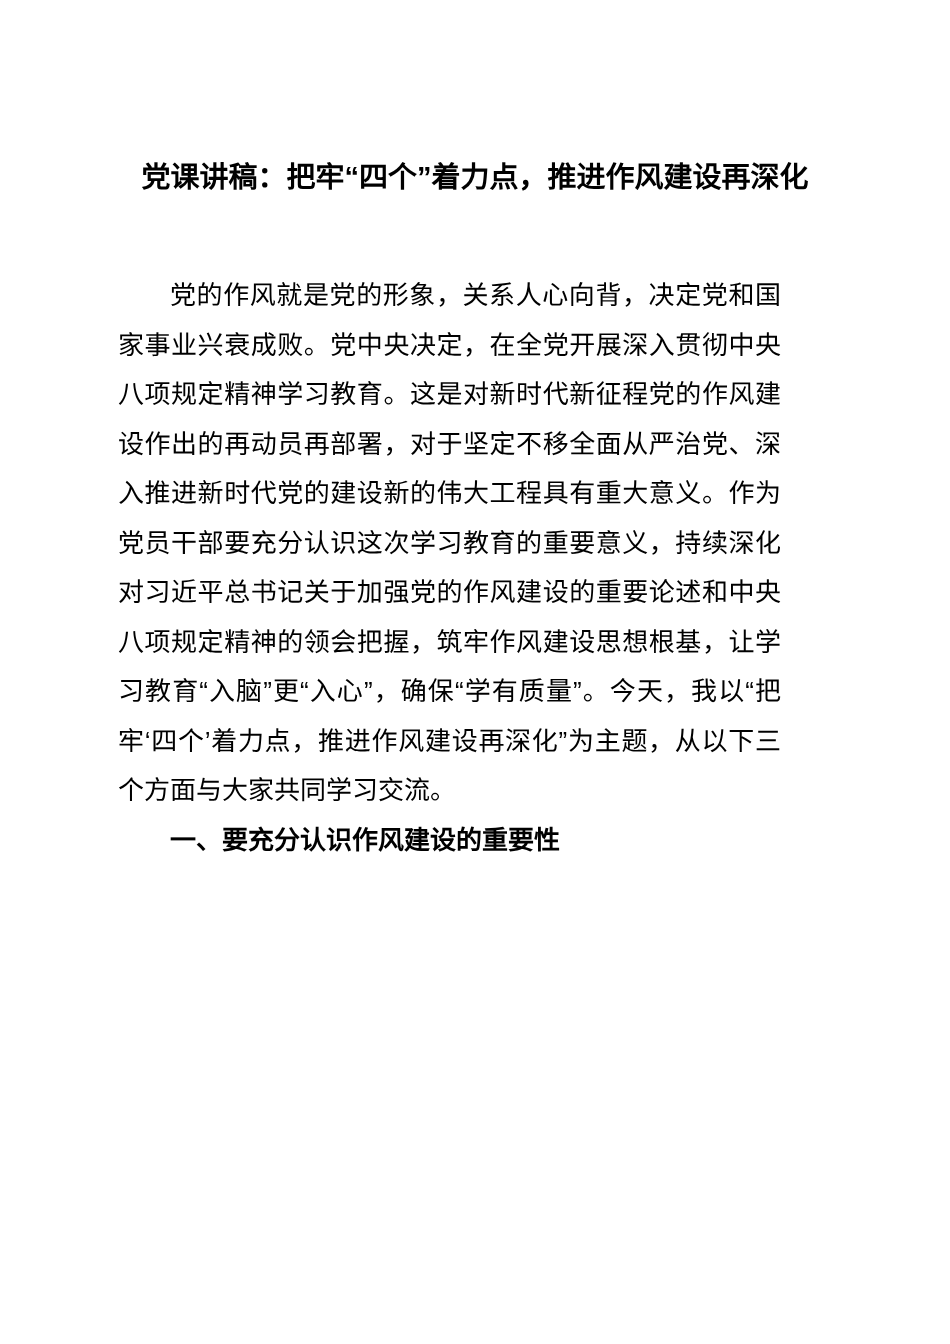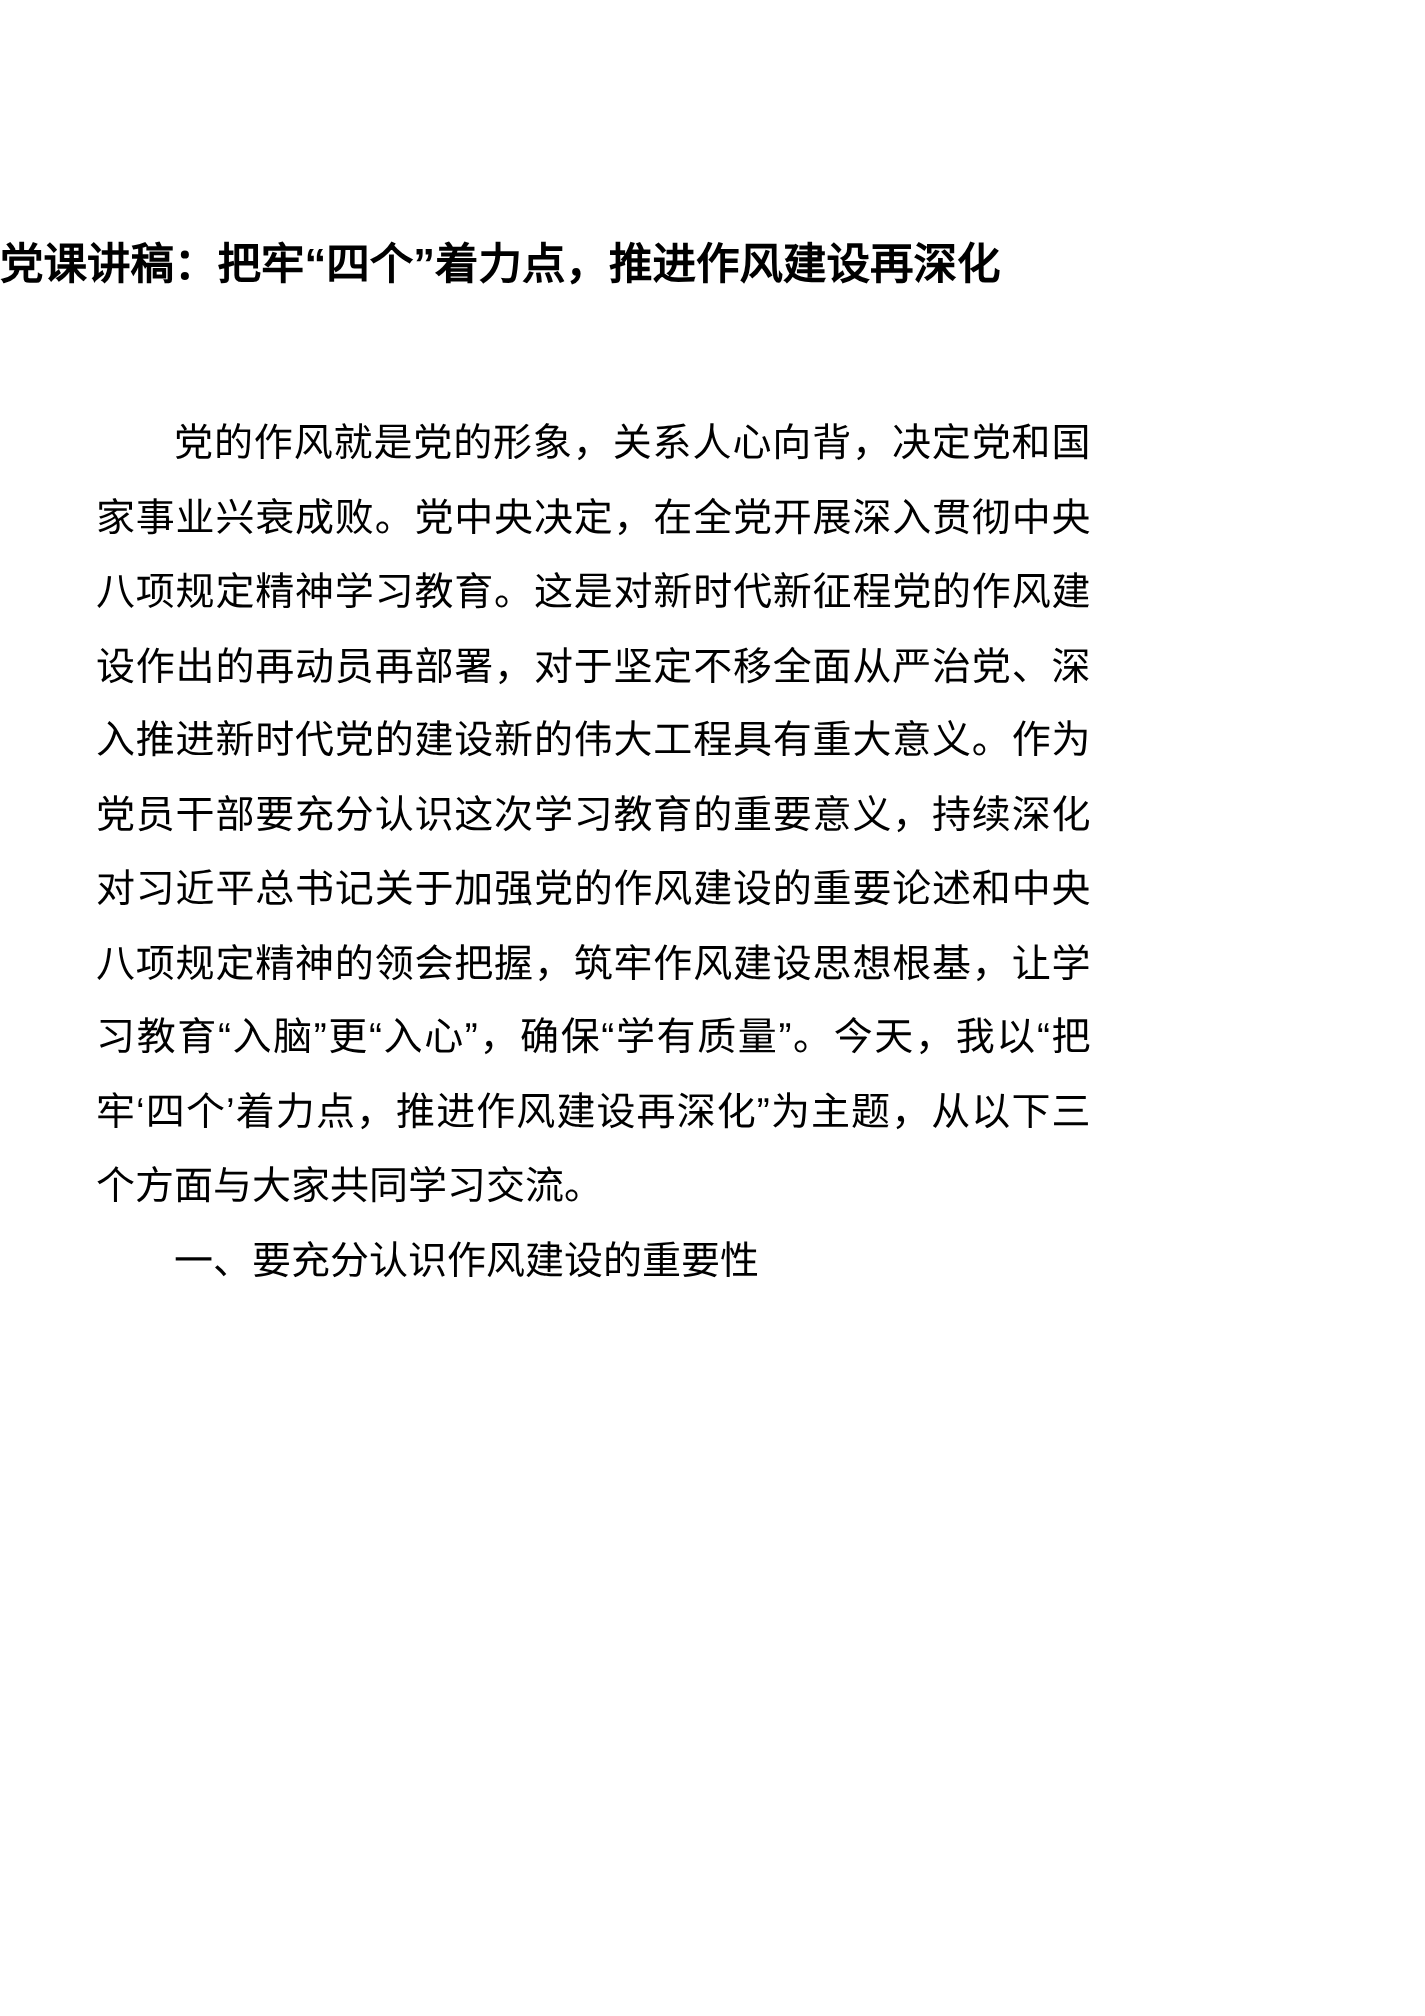--- a/index.html
+++ b/index.html
@@ -18,7 +18,7 @@
   .doc-title {
     margin-top: 152px;
     width: 950px;
-    text-align: left;
+    text-align: center;
     font-size: 29px;
     font-weight: 700;
     line-height: 50px;

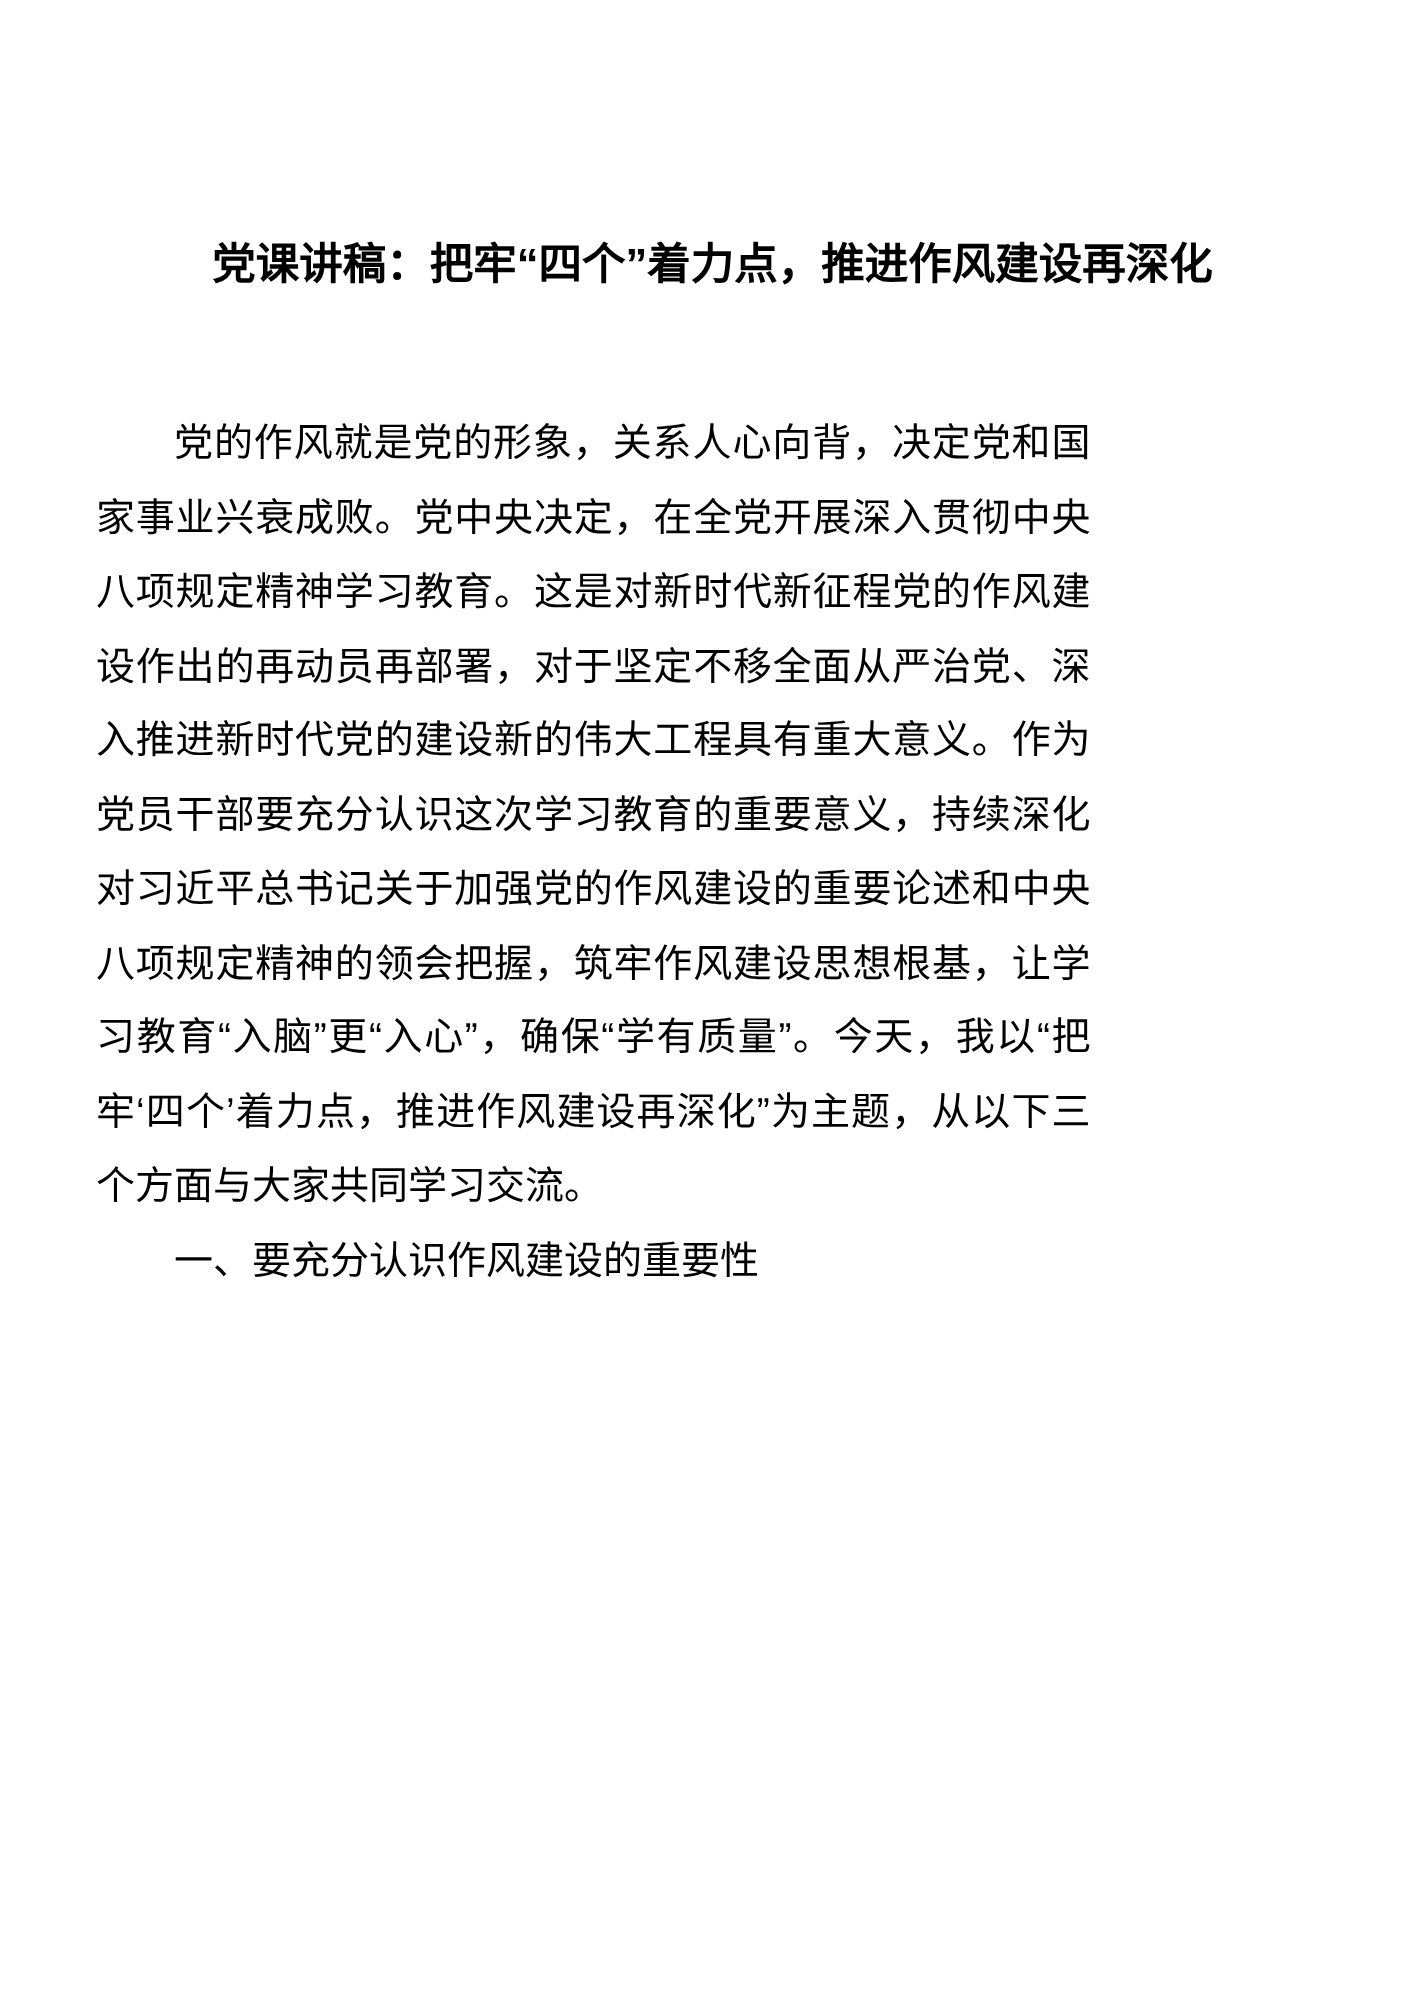--- a/index.html
+++ b/index.html
@@ -27,7 +27,7 @@
   }
   .doc-content {
     margin-top: 69px;
-    margin-left: 64px;
+    margin-left: 118px;
     width: 663px;
     font-size: 26px;
     line-height: 49.5px;

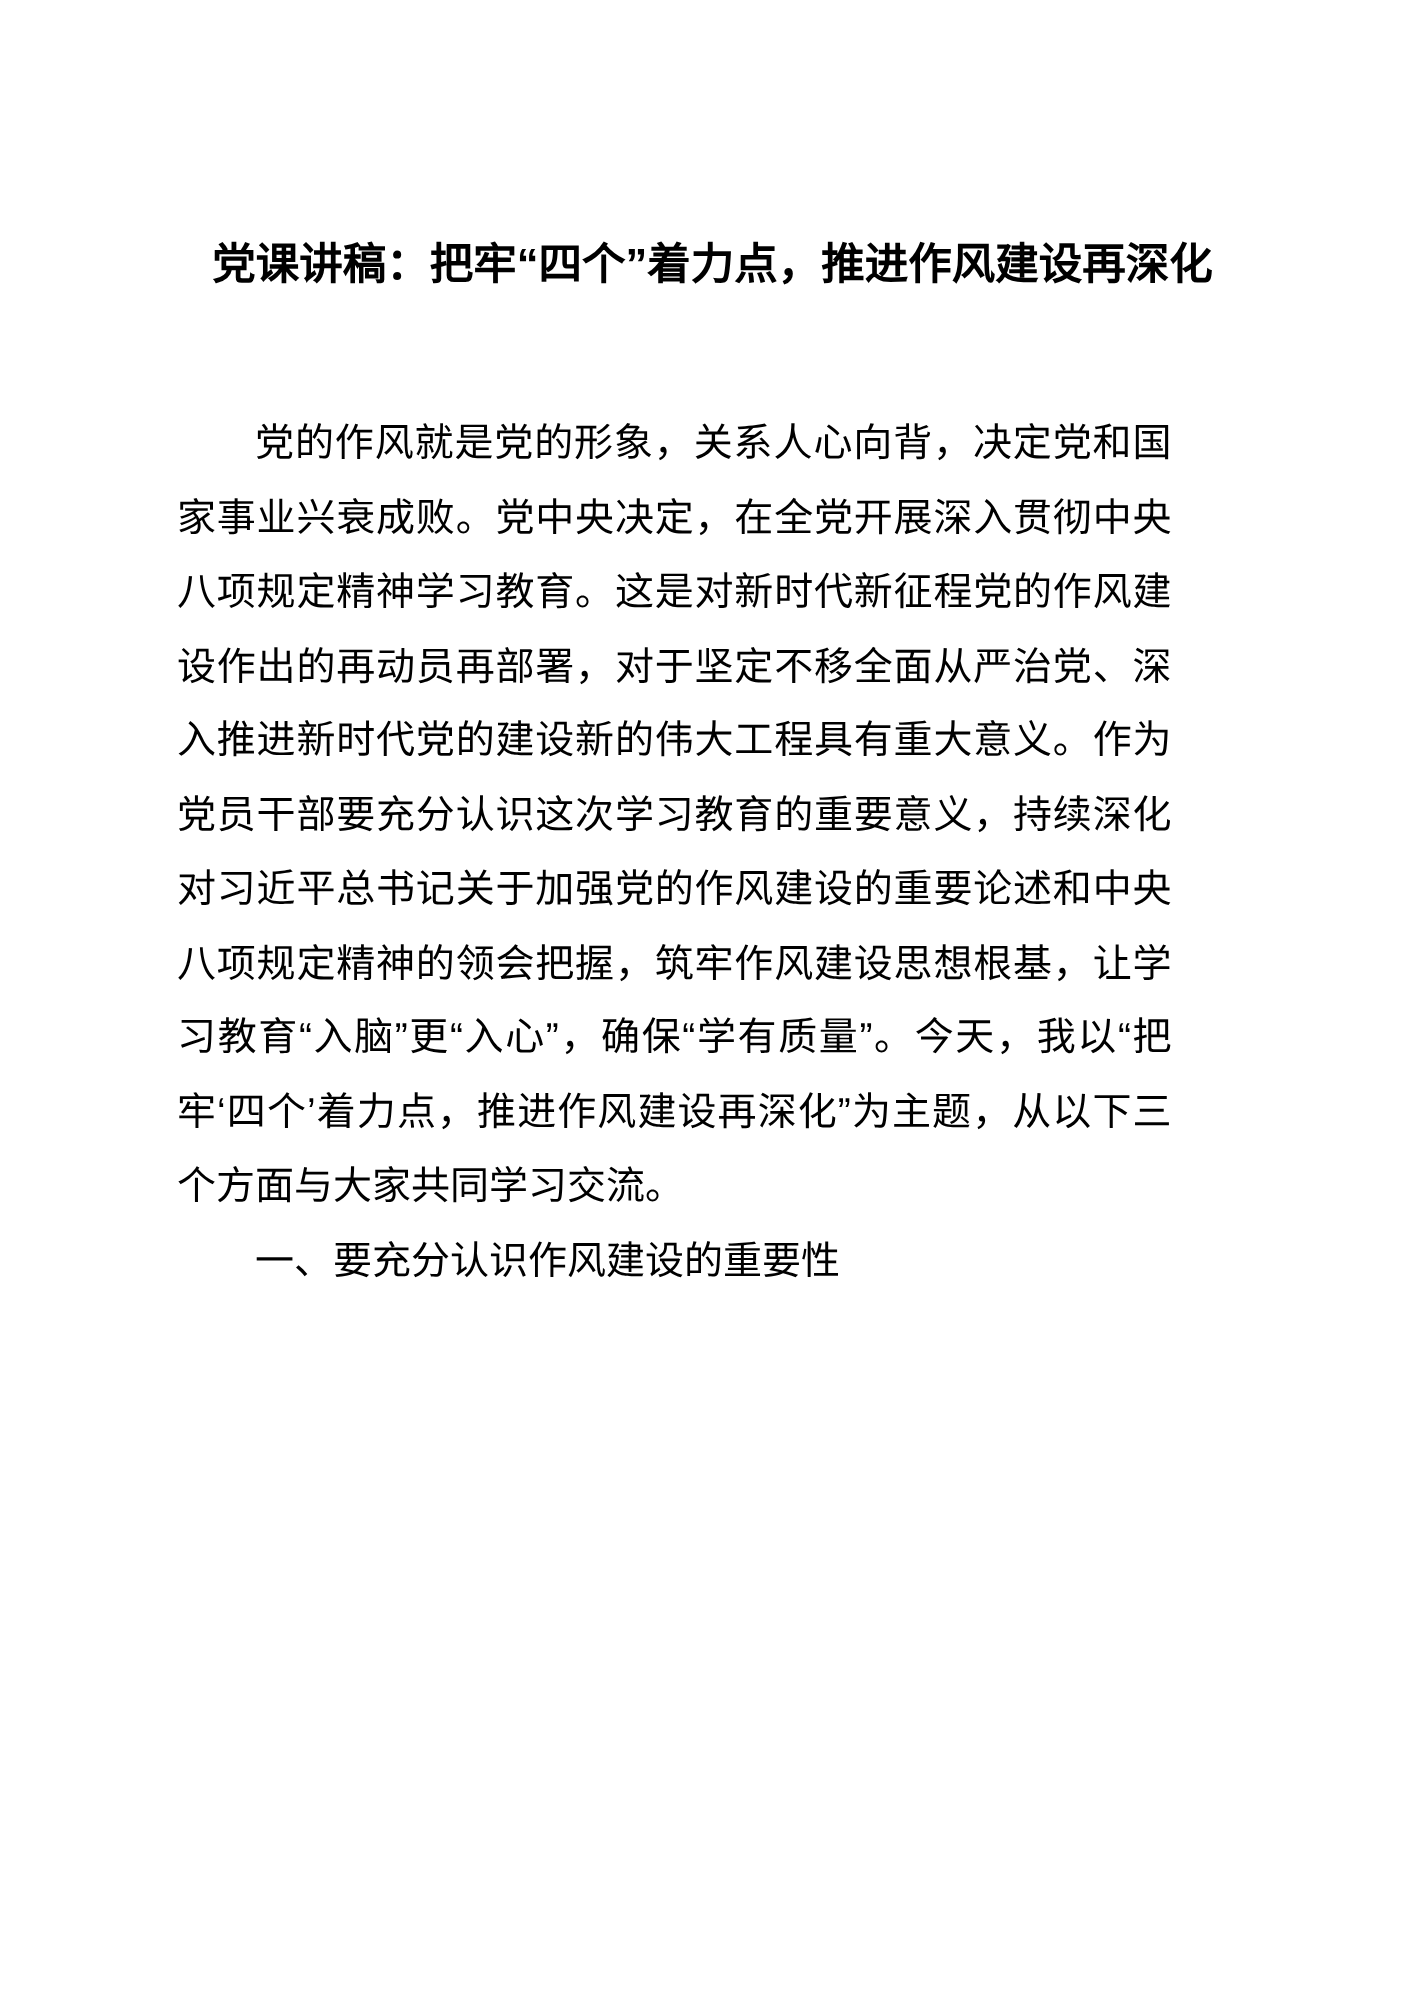--- a/index.html
+++ b/index.html
@@ -39,7 +39,7 @@
     margin: 0;
   }
   .section-heading {
-    font-weight: 400;
+    font-weight: 700;
   }
 </style>
 </head>

